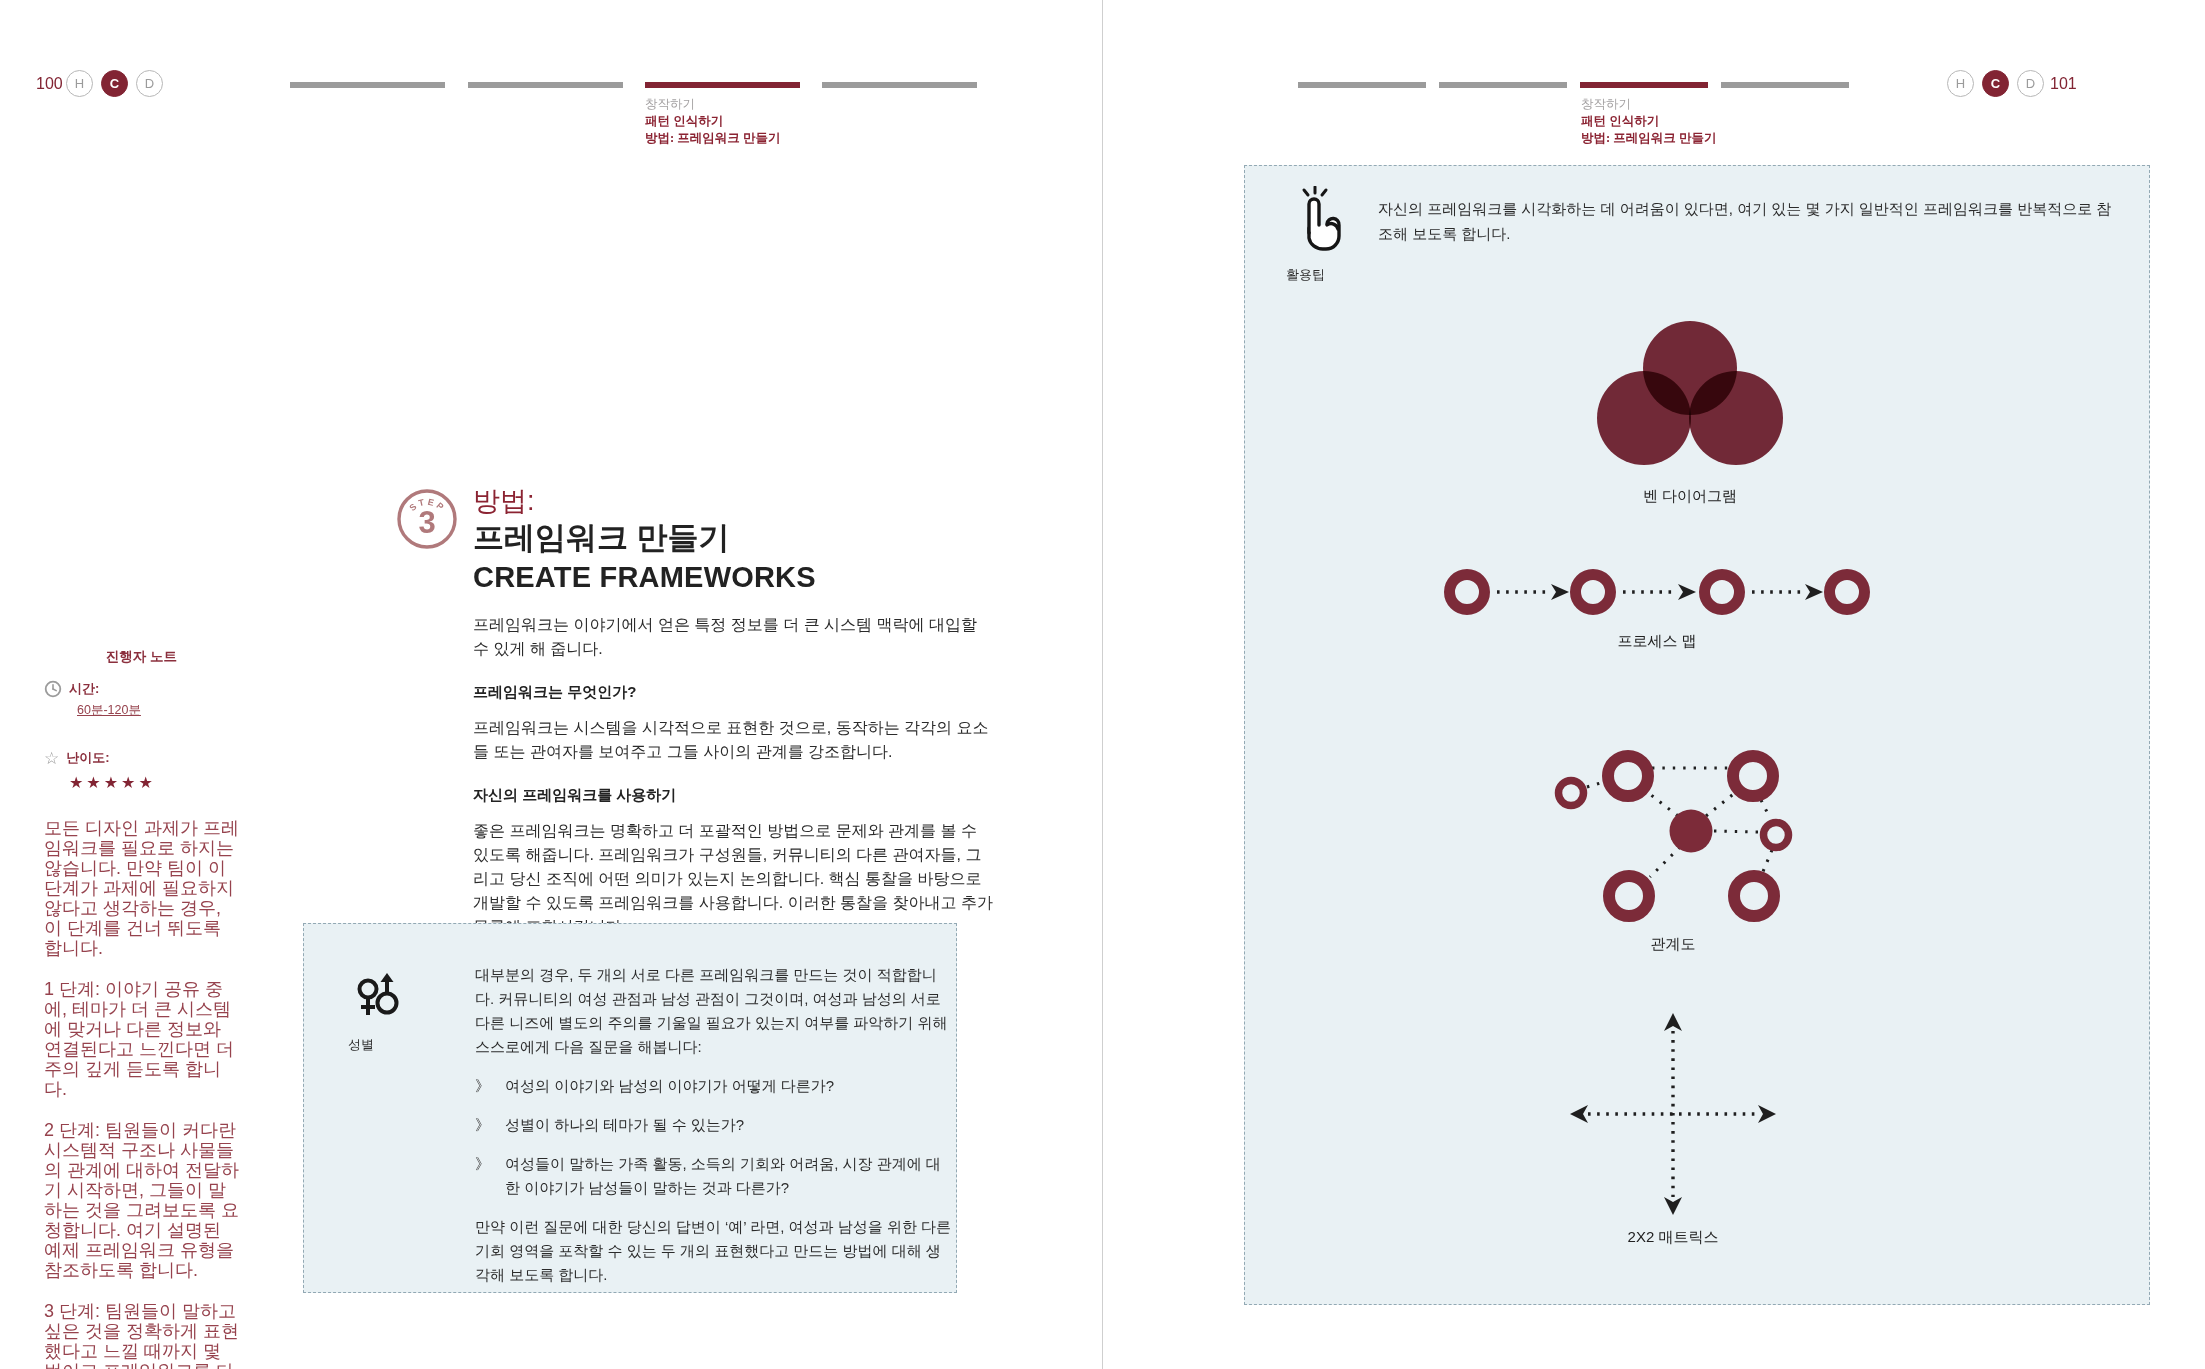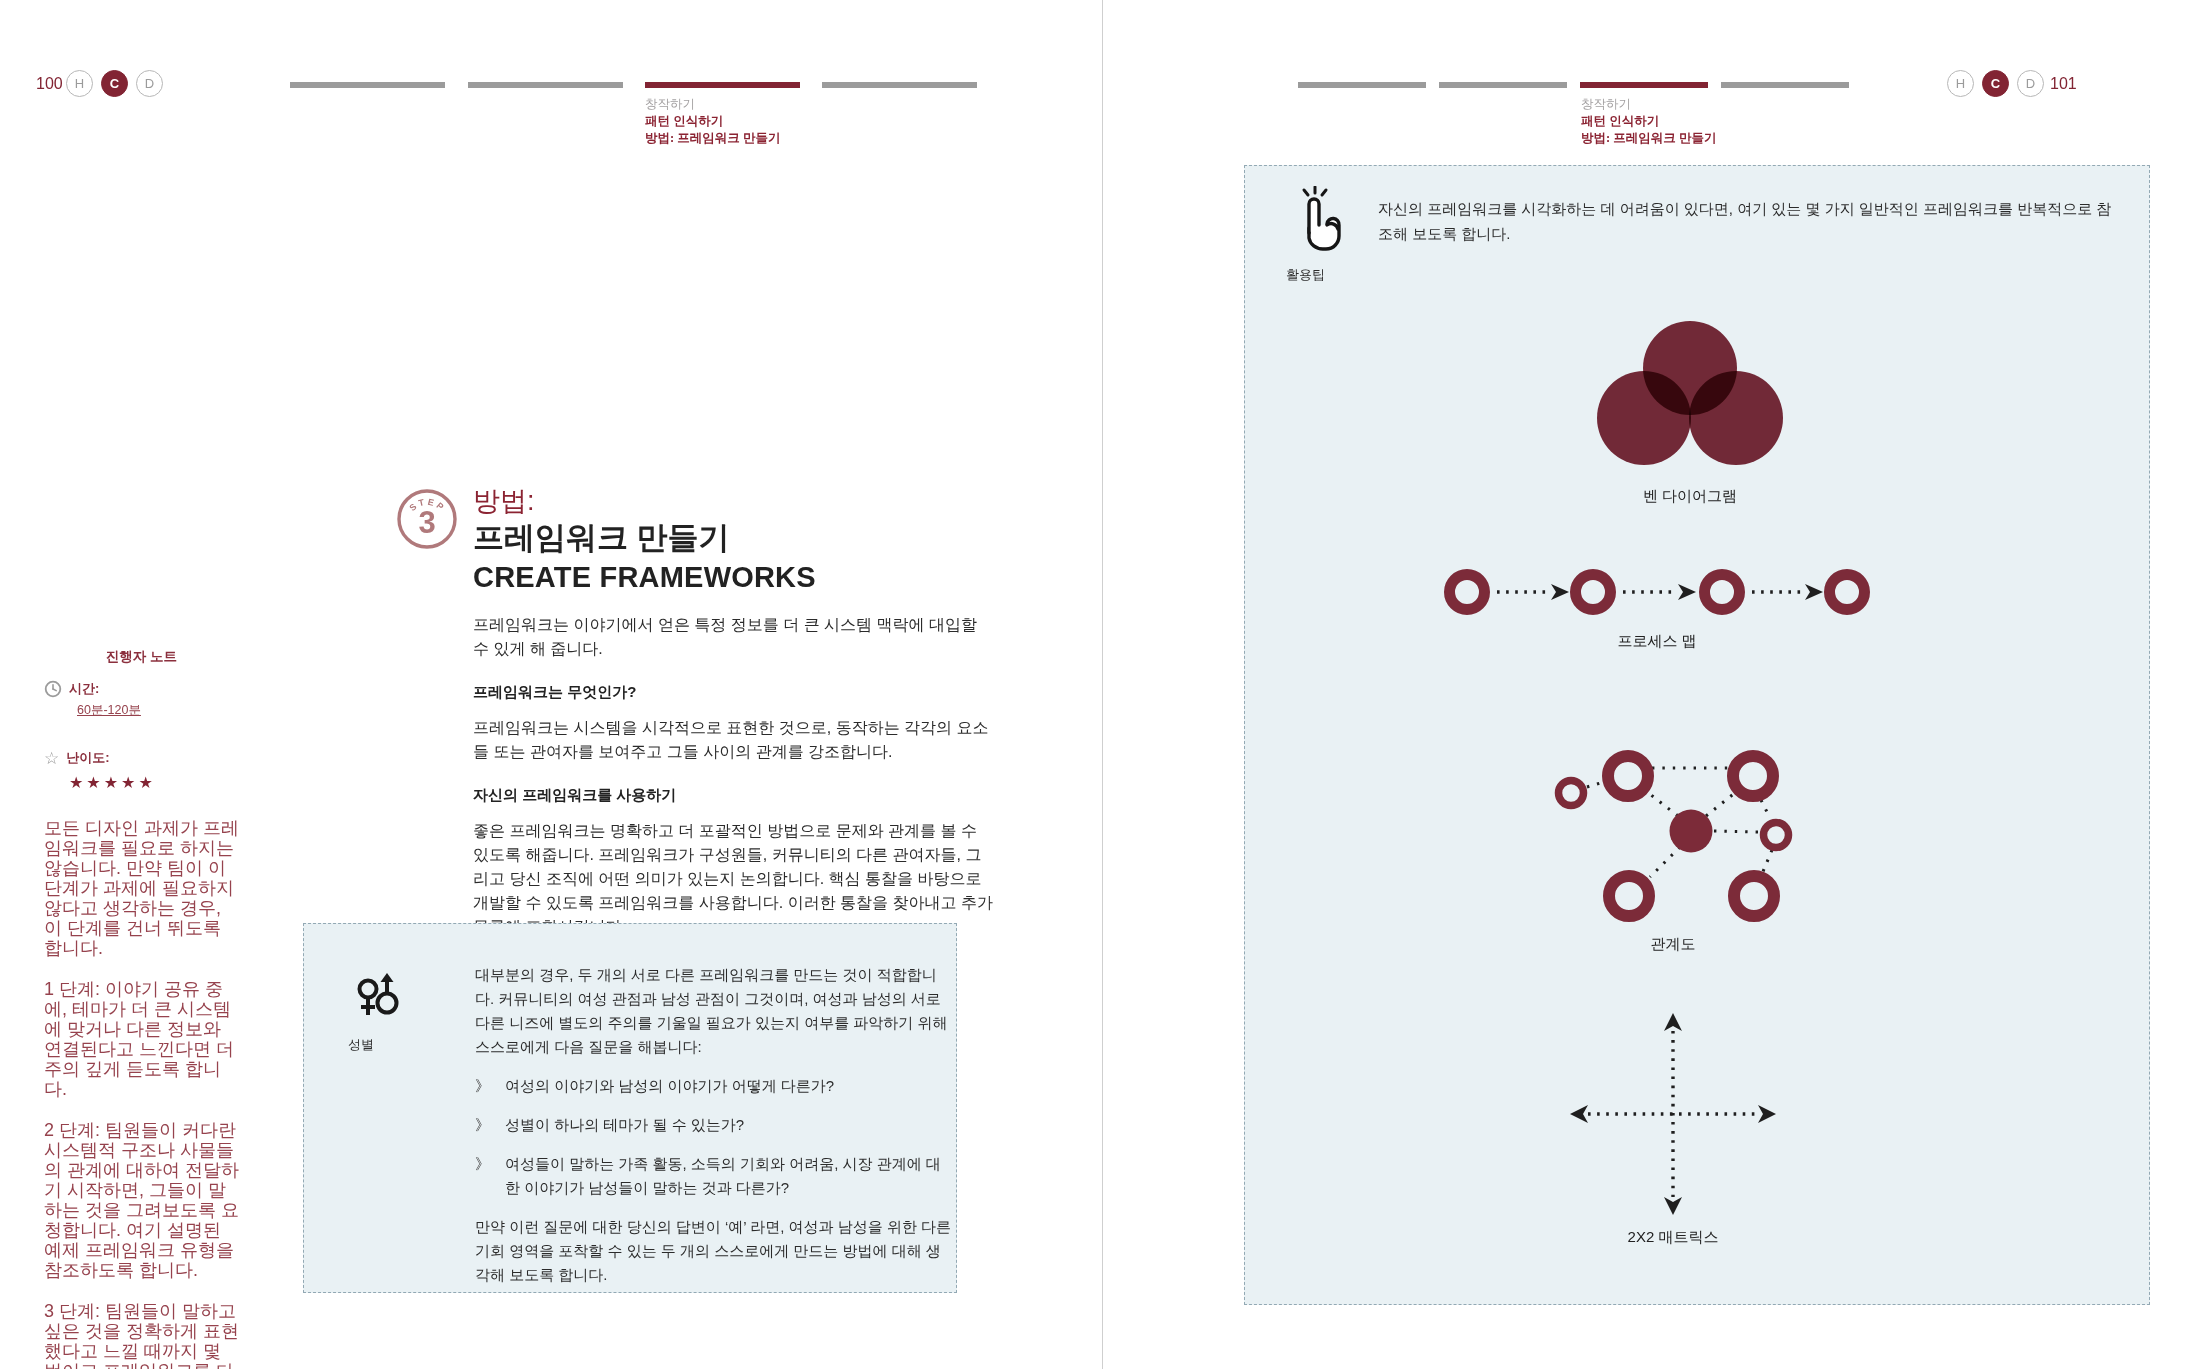--- a/index.html
+++ b/index.html
@@ -170,7 +170,7 @@
       <span>여성들이 말하는 가족 활동, 소득의 기회와 어려움, 시장 관계에 대한 이야기가 남성들이 말하는 것과 다른가?</span>
     </div>
   </div>
-  <div class="outro">만약 이런 질문에 대한 당신의 답변이 ‘예’ 라면, 여성과 남성을 위한 다른 기회 영역을 포착할 수 있는 두 개의 스스로에게 만드는 방법에 대해 생각해 보도록 합니다.</div>
+  <div class="outro">만약 이런 질문에 대한 당신의 답변이 ‘예’ 라면, 여성과 남성을 위한 다른 기회 영역을 포착할 수 있는 두 개의 표현했다고 만드는 방법에 대해 생각해 보도록 합니다.</div>
 </div>
 
 <div class="spine"></div>

